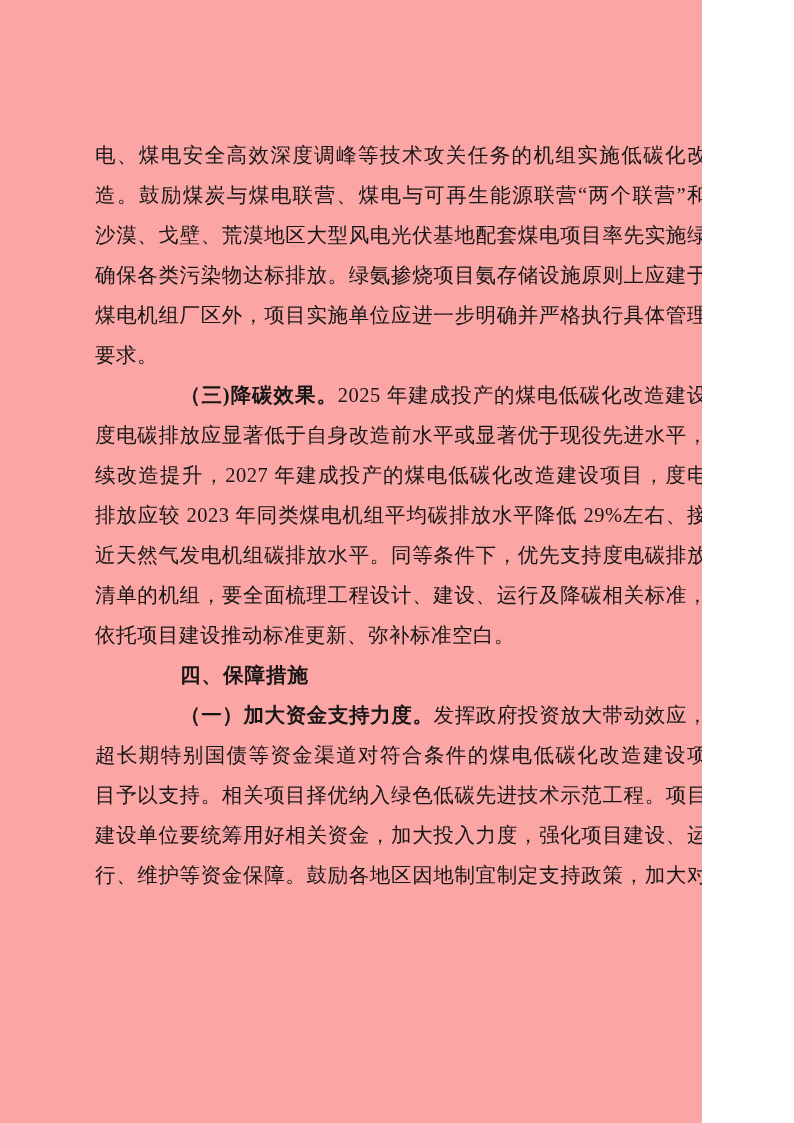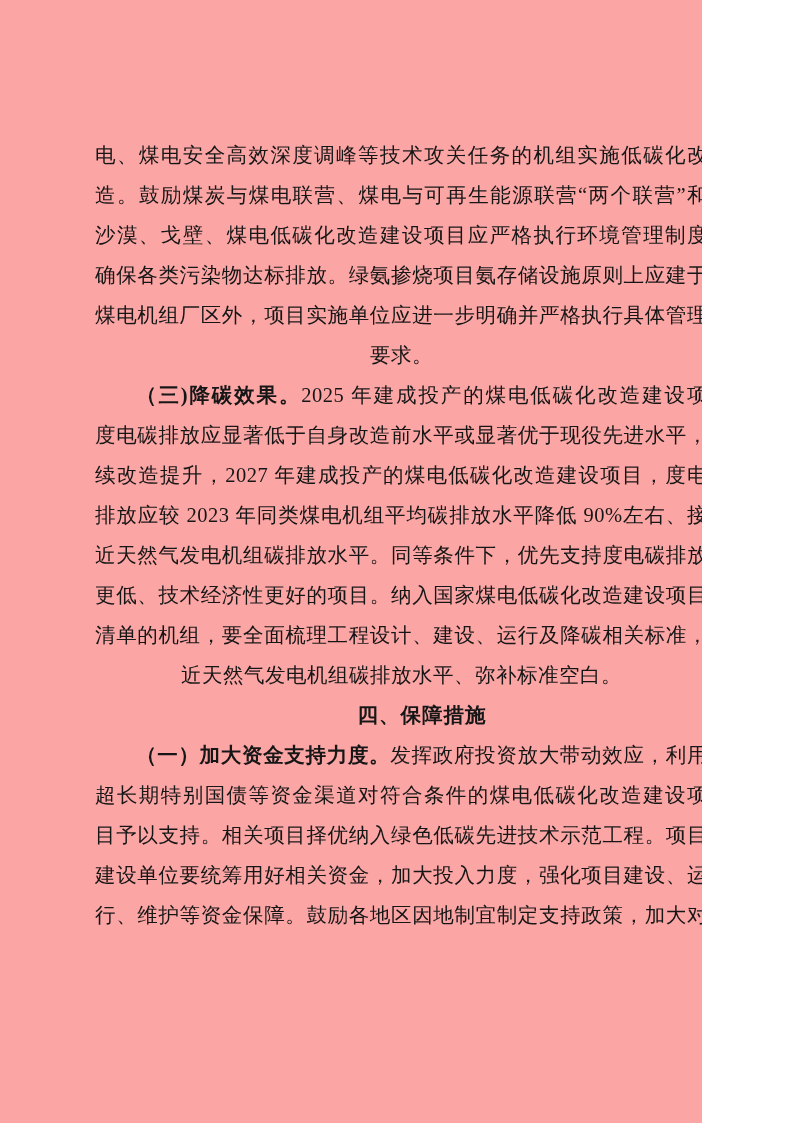--- a/index.html
+++ b/index.html
@@ -53,7 +53,7 @@
   <div class="text-block" id="text-block">
       <div class="line justify"><span class="seg-regular">电、煤电安全高效深度调峰等技术攻关任务的机组实施低碳化改</span></div>
       <div class="line justify"><span class="seg-regular">造。鼓励煤炭与煤电联营、煤电与可再生能源联营“两个联营”和</span></div>
-      <div class="line justify"><span class="seg-regular">沙漠、戈壁、煤电低碳化改造建设项目应严格执行环境管理制度</span></div>
+      <div class="line justify"><span class="seg-regular">沙漠、戈壁、荒漠地区大型风电光伏基地配套煤电项目率先实施绿</span></div>
       <div class="line justify"><span class="seg-regular">确保各类污染物达标排放。绿氨掺烧项目氨存储设施原则上应建于</span></div>
       <div class="line justify"><span class="seg-regular">煤电机组厂区外，项目实施单位应进一步明确并严格执行具体管理</span></div>
       <div class="line"><span class="seg-regular">要求。</span></div>

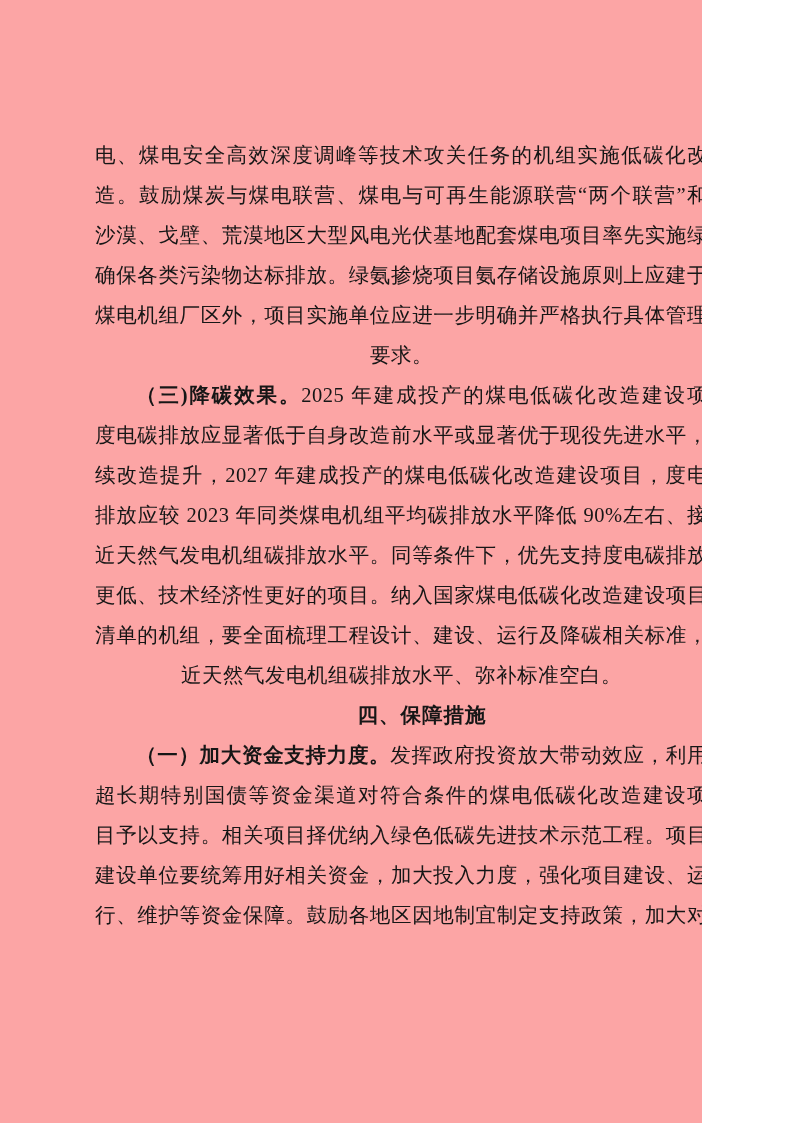--- a/index.html
+++ b/index.html
@@ -28,7 +28,7 @@
   .line {
     height: 40px;
     overflow: hidden;
-    text-align: center;
+    text-align: left;
   }
   .line.justify {
     text-align: justify;

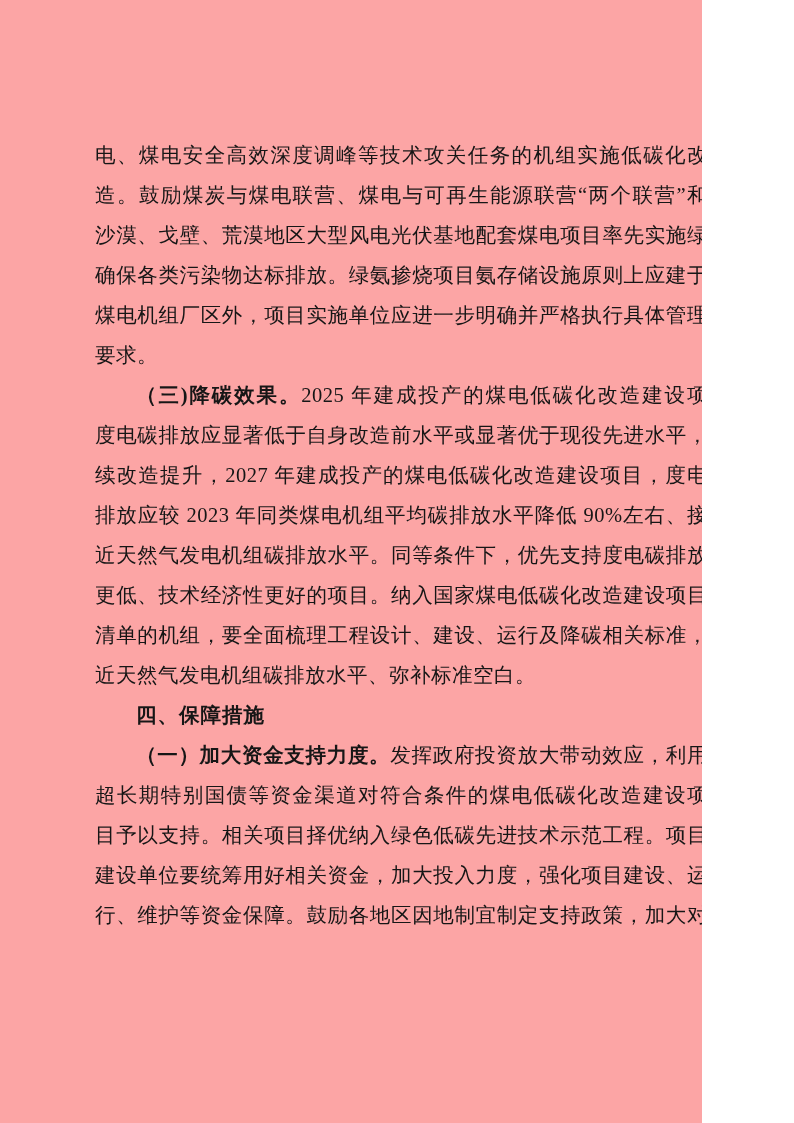--- a/index.html
+++ b/index.html
@@ -40,6 +40,7 @@
   }
   .seg-bold {
     font-weight: bold;
+    margin-left: 44px;
   }
   .line.heading .seg-bold {
     font-family: Liberation Serif, serif;

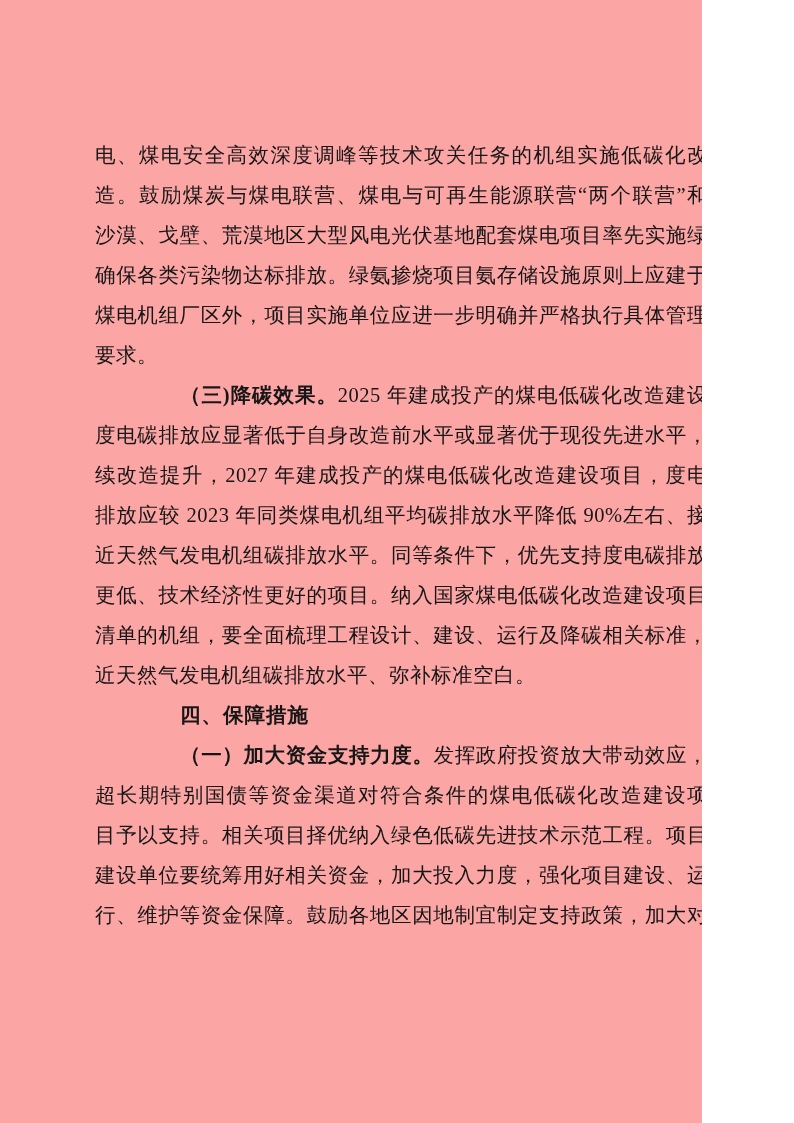--- a/index.html
+++ b/index.html
@@ -61,7 +61,7 @@
       <div class="line justify indent"><span class="seg-bold">（三)降碳效果。</span><span class="seg-regular">2025 年建成投产的煤电低碳化改造建设项目，</span></div>
       <div class="line justify"><span class="seg-regular">度电碳排放应显著低于自身改造前水平或显著优于现役先进水平，</span></div>
       <div class="line justify"><span class="seg-regular">续改造提升，2027 年建成投产的煤电低碳化改造建设项目，度电碳</span></div>
-      <div class="line justify"><span class="seg-regular">排放应较 2023 年同类煤电机组平均碳排放水平降低 90%左右、接</span></div>
+      <div class="line justify"><span class="seg-regular">排放应较 2023 年同类煤电机组平均碳排放水平降低 29%左右、接</span></div>
       <div class="line justify"><span class="seg-regular">近天然气发电机组碳排放水平。同等条件下，优先支持度电碳排放</span></div>
       <div class="line justify"><span class="seg-regular">更低、技术经济性更好的项目。纳入国家煤电低碳化改造建设项目</span></div>
       <div class="line justify"><span class="seg-regular">清单的机组，要全面梳理工程设计、建设、运行及降碳相关标准，</span></div>

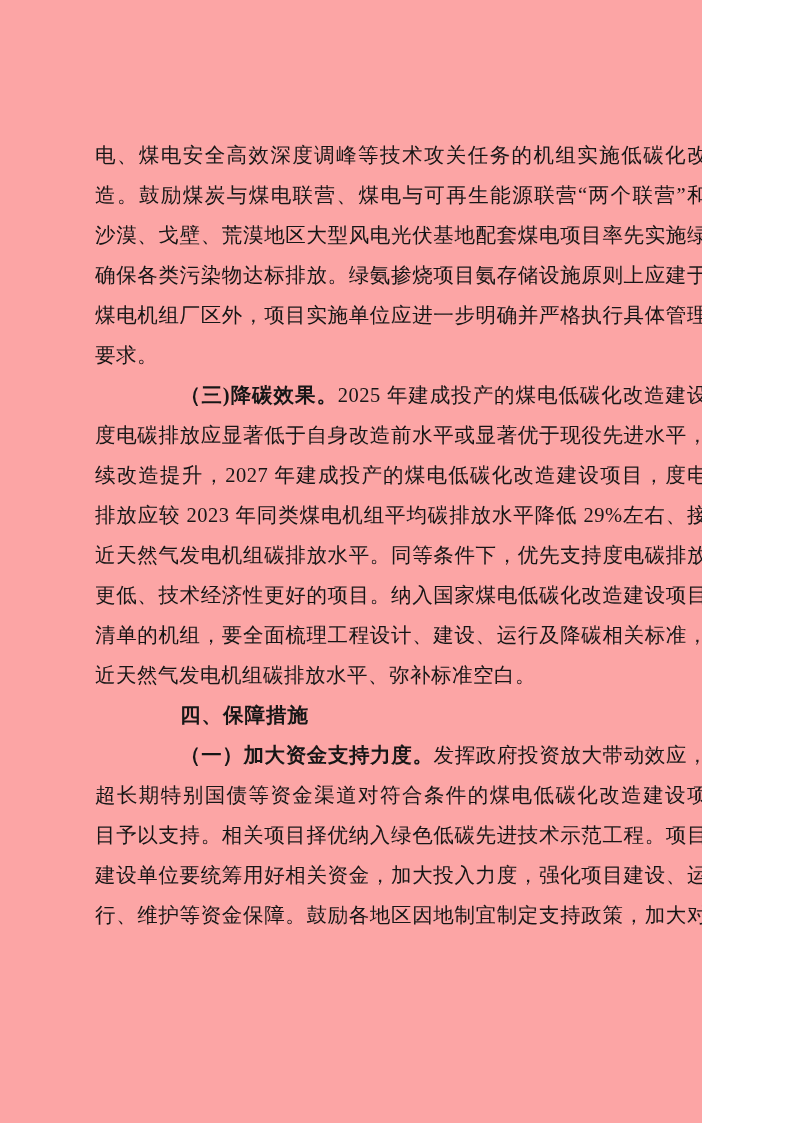--- a/index.html
+++ b/index.html
@@ -63,7 +63,6 @@
       <div class="line justify"><span class="seg-regular">续改造提升，2027 年建成投产的煤电低碳化改造建设项目，度电碳</span></div>
       <div class="line justify"><span class="seg-regular">排放应较 2023 年同类煤电机组平均碳排放水平降低 29%左右、接</span></div>
       <div class="line justify"><span class="seg-regular">近天然气发电机组碳排放水平。同等条件下，优先支持度电碳排放</span></div>
-      <div class="line justify"><span class="seg-regular">更低、技术经济性更好的项目。纳入国家煤电低碳化改造建设项目</span></div>
       <div class="line justify"><span class="seg-regular">清单的机组，要全面梳理工程设计、建设、运行及降碳相关标准，</span></div>
       <div class="line"><span class="seg-regular">近天然气发电机组碳排放水平、弥补标准空白。</span></div>
       <div class="line indent heading"><span class="seg-bold">四、保障措施</span></div>

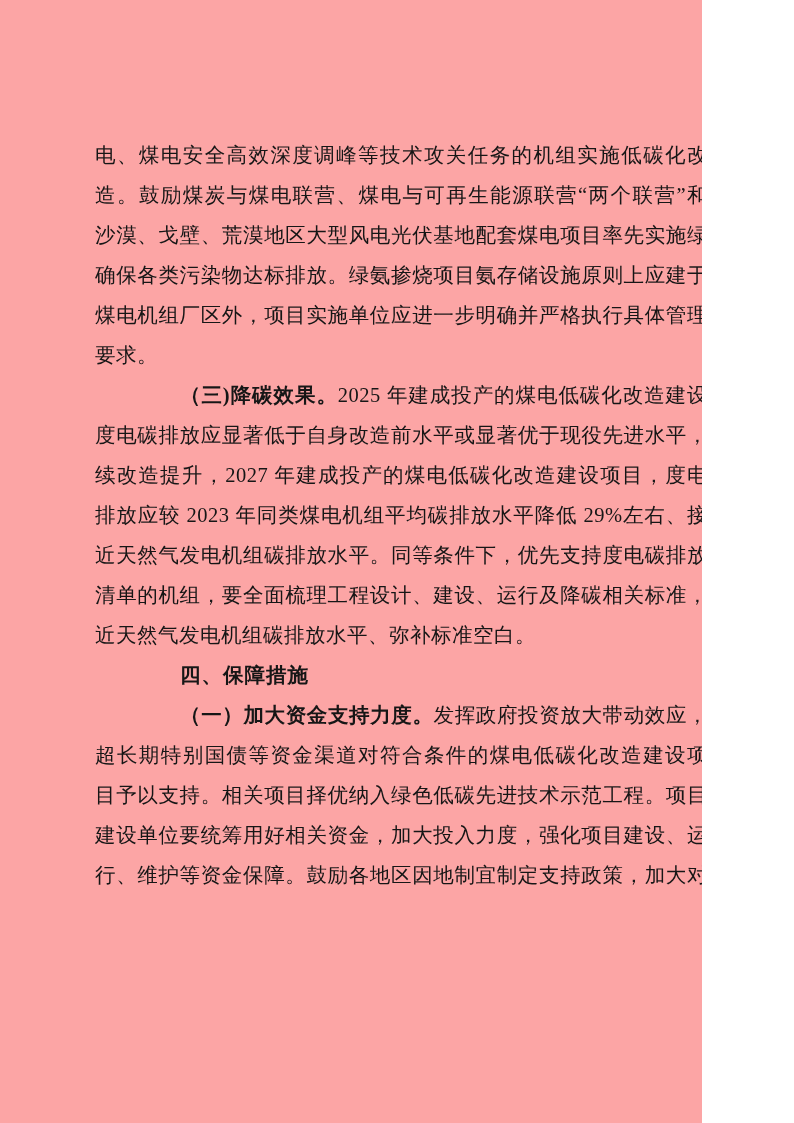--- a/index.html
+++ b/index.html
@@ -64,7 +64,7 @@
       <div class="line justify"><span class="seg-regular">排放应较 2023 年同类煤电机组平均碳排放水平降低 29%左右、接</span></div>
       <div class="line justify"><span class="seg-regular">近天然气发电机组碳排放水平。同等条件下，优先支持度电碳排放</span></div>
       <div class="line justify"><span class="seg-regular">清单的机组，要全面梳理工程设计、建设、运行及降碳相关标准，</span></div>
-      <div class="line"><span class="seg-regular">近天然气发电机组碳排放水平、弥补标准空白。</span></div>
+      <div class="line"><span class="seg-regular">依托项目建设推动标准更新、弥补标准空白。</span></div>
       <div class="line indent heading"><span class="seg-bold">四、保障措施</span></div>
       <div class="line justify indent"><span class="seg-bold">（一）加大资金支持力度。</span><span class="seg-regular">发挥政府投资放大带动效应，利用</span></div>
       <div class="line justify"><span class="seg-regular">超长期特别国债等资金渠道对符合条件的煤电低碳化改造建设项</span></div>

